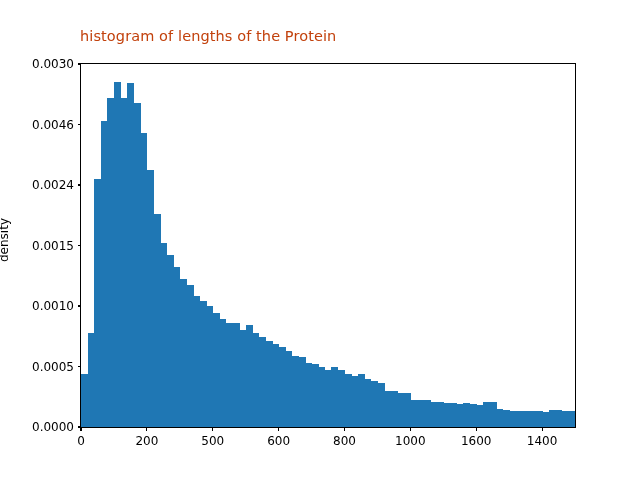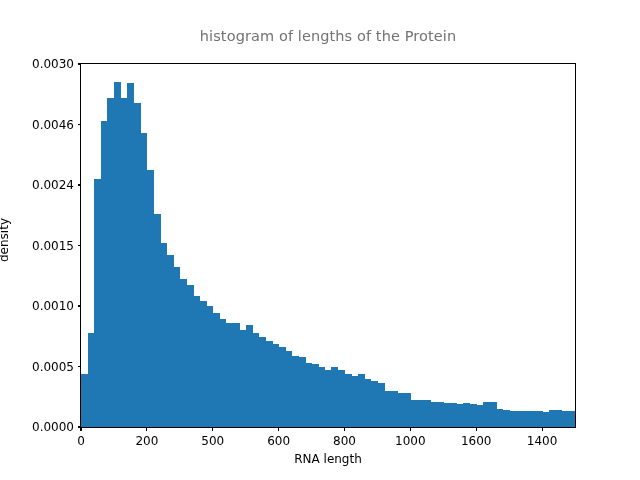--- a/index.html
+++ b/index.html
@@ -25,9 +25,8 @@
     left: 80px;
     top: 28px;
     width: 496px;
-    text-align: center;
     font-size: 14.5px;
-    color: #737373;
+    color: #c2410c;
     letter-spacing: 0.1px;
     white-space: nowrap;
   }

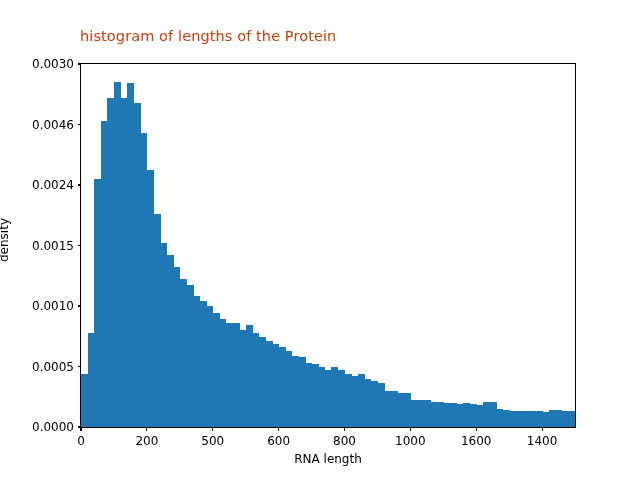--- a/index.html
+++ b/index.html
@@ -288,7 +288,6 @@
     <span id="ylabel-inner">density</span>
   </div>
 
-  <div id="xlabel">RNA length</div>
 
 </div>
 

